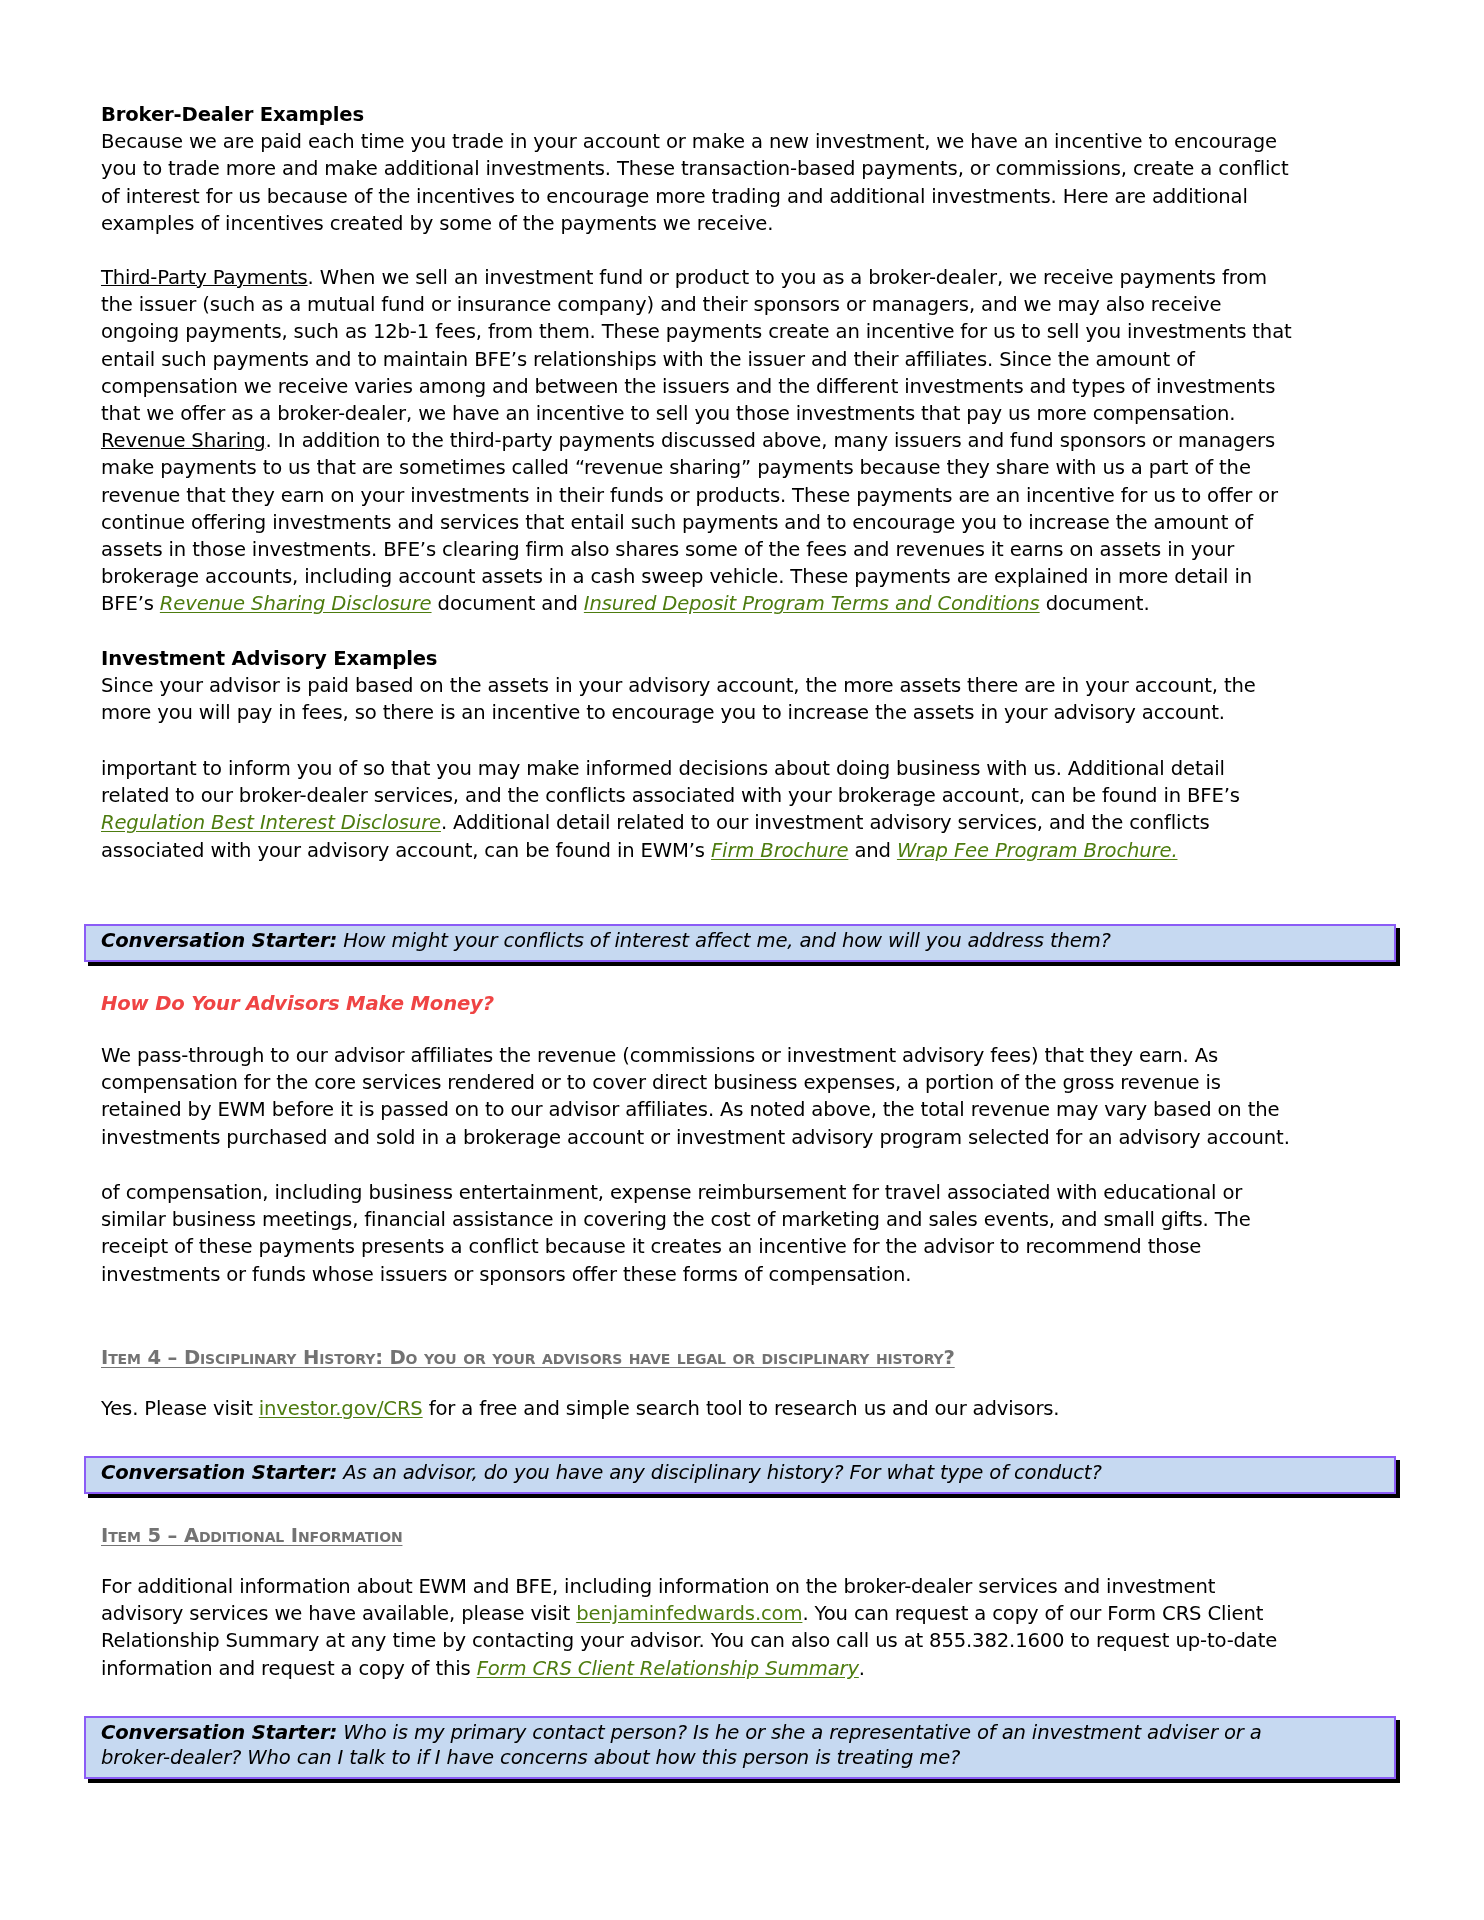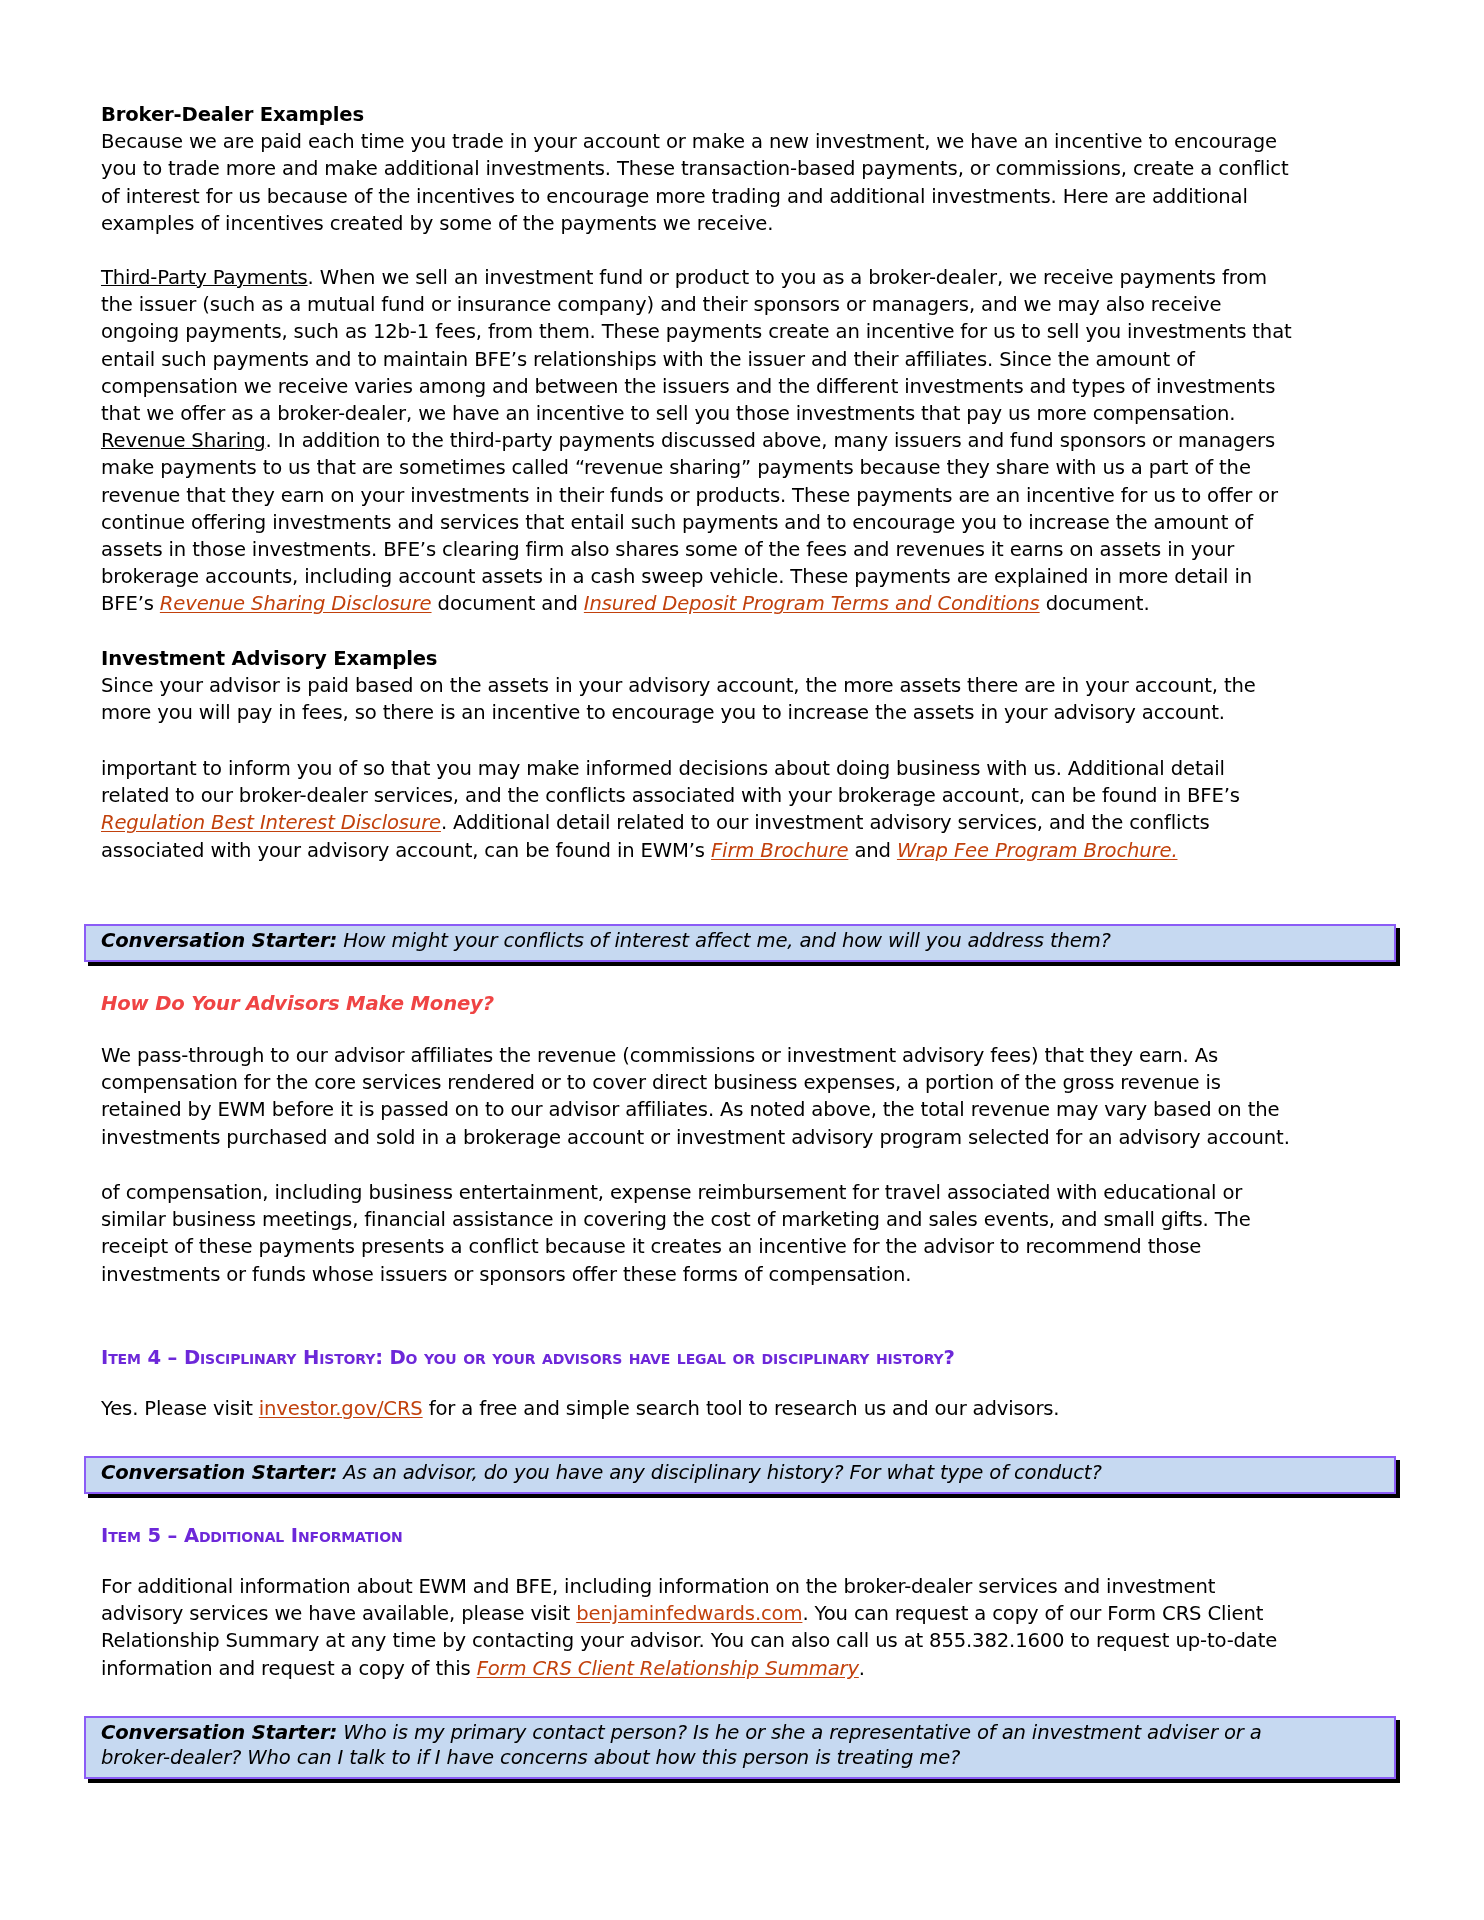--- a/index.html
+++ b/index.html
@@ -10,7 +10,7 @@
   .b { font-weight:bold; }
   .i { font-style:italic; }
   .u { text-decoration:underline;text-align:center; }
-  .link { color:#c2410c; text-decoration:underline; text-underline-offset:2px; }
+  .link { color:#4d7c0f; text-decoration:underline; text-underline-offset:2px; }
   .link.i { font-style:italic; }
   .heading-blue { color:#ef4444; font-weight:bold; font-style:italic; }
   .item-head { color:#6d28d9; font-weight:bold; font-variant:small-caps; text-underline-offset:3px; }

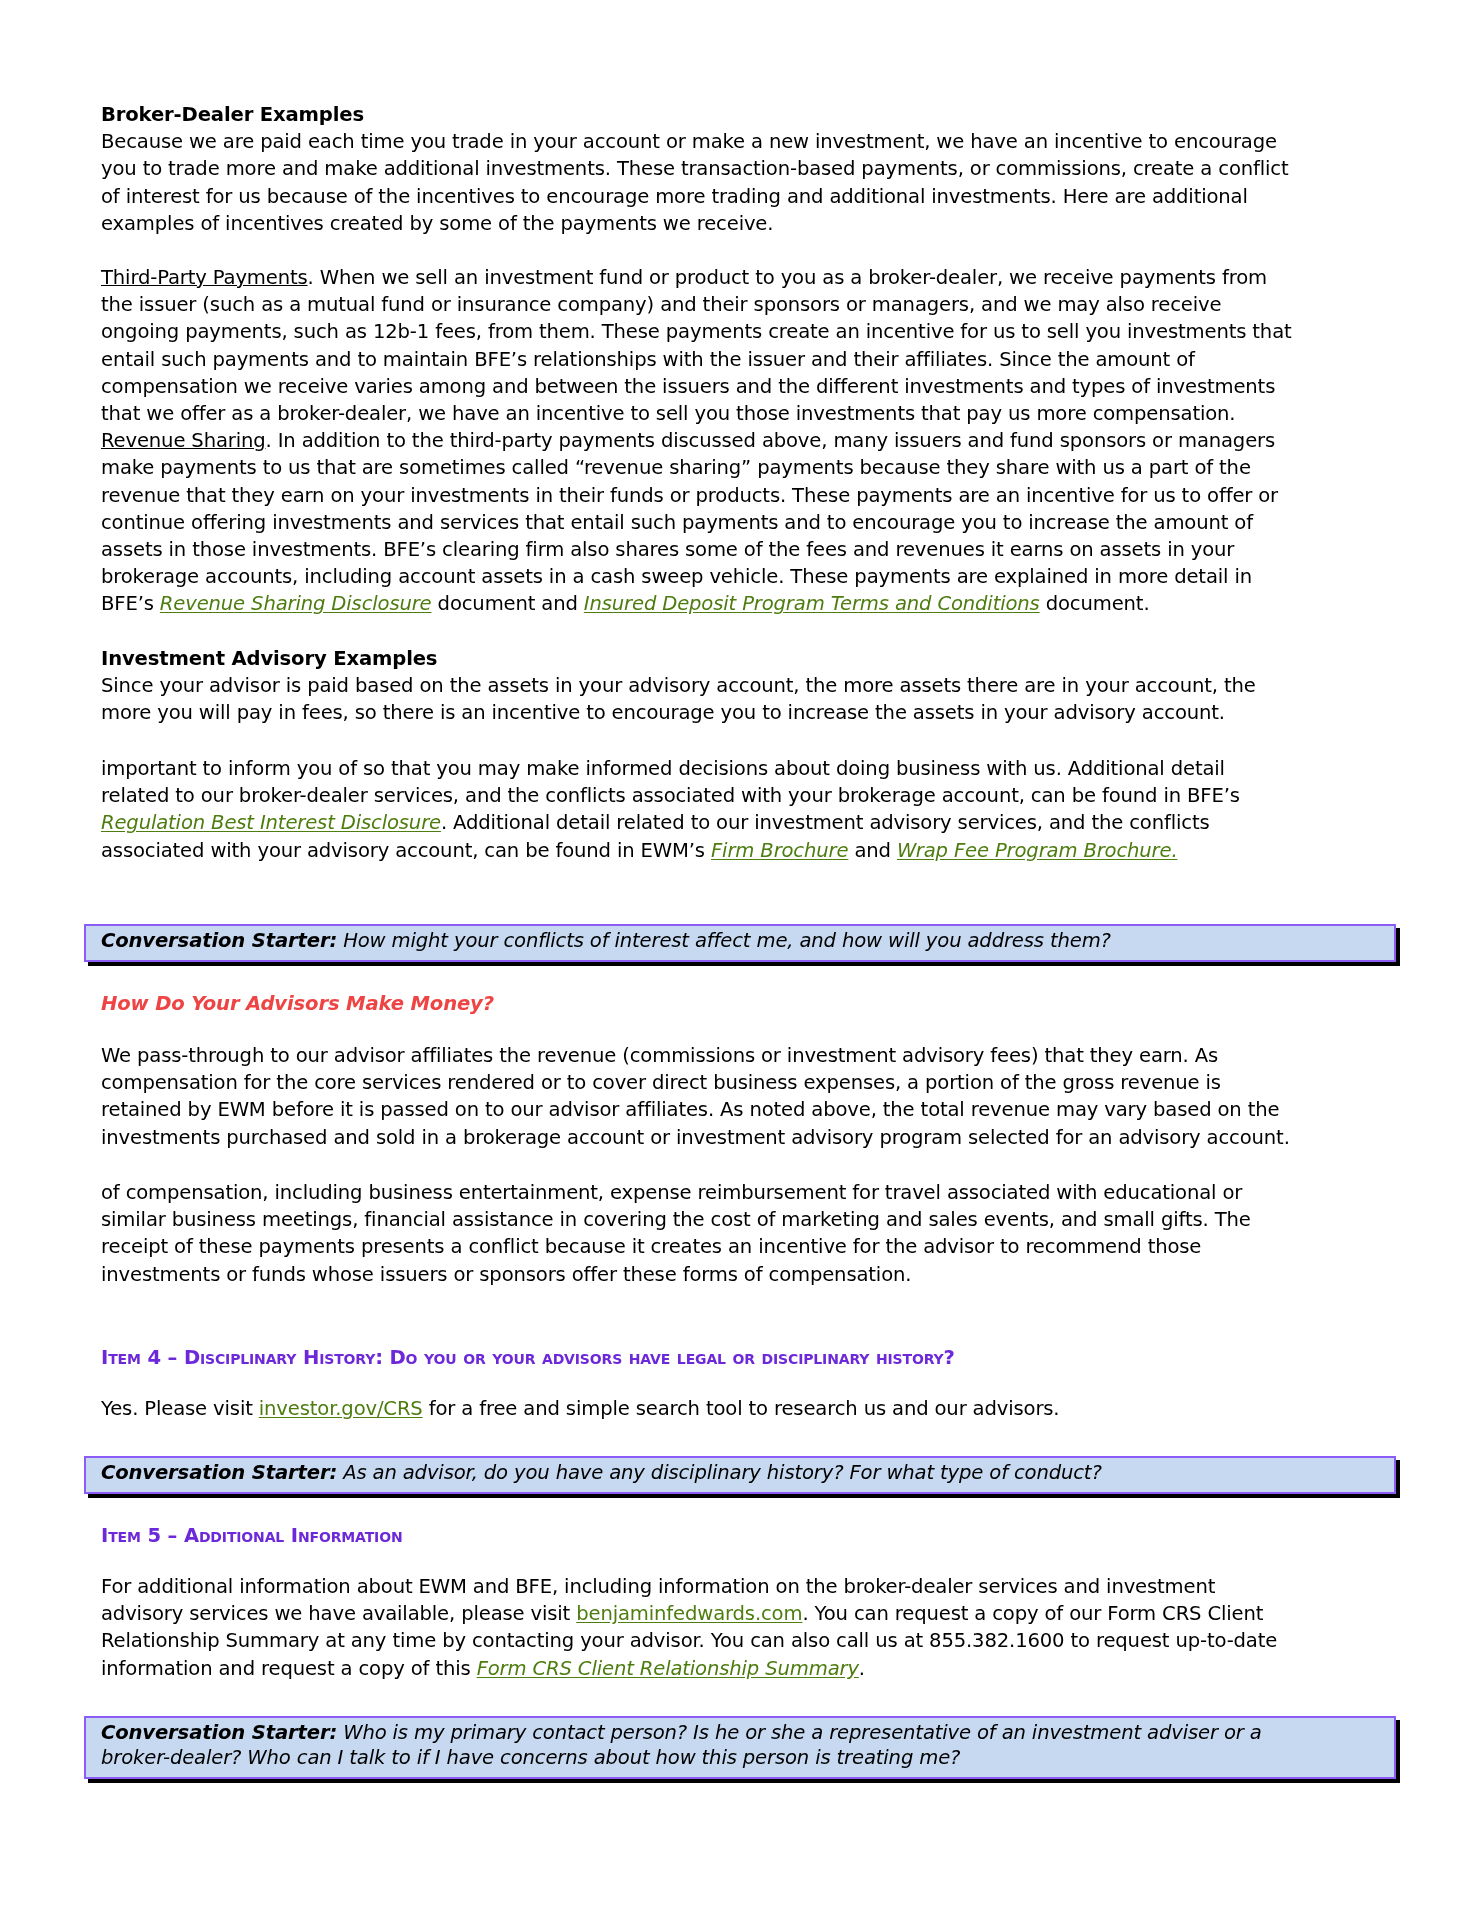--- a/index.html
+++ b/index.html
@@ -13,7 +13,7 @@
   .link { color:#4d7c0f; text-decoration:underline; text-underline-offset:2px; }
   .link.i { font-style:italic; }
   .heading-blue { color:#ef4444; font-weight:bold; font-style:italic; }
-  .item-head { color:#6d28d9; font-weight:bold; font-variant:small-caps; text-underline-offset:3px; }
+  .item-head { color:#737373; font-weight:bold; text-decoration:underline; font-variant:small-caps; text-underline-offset:3px; }
   .item-head .line { font-size:19.6px; }
   .convo { position:absolute; left:84px; width:1312px; background:#c6d9f1;
            border:2px solid #8b5cf6; box-shadow:4px 4px 0 #000; box-sizing:border-box; }

